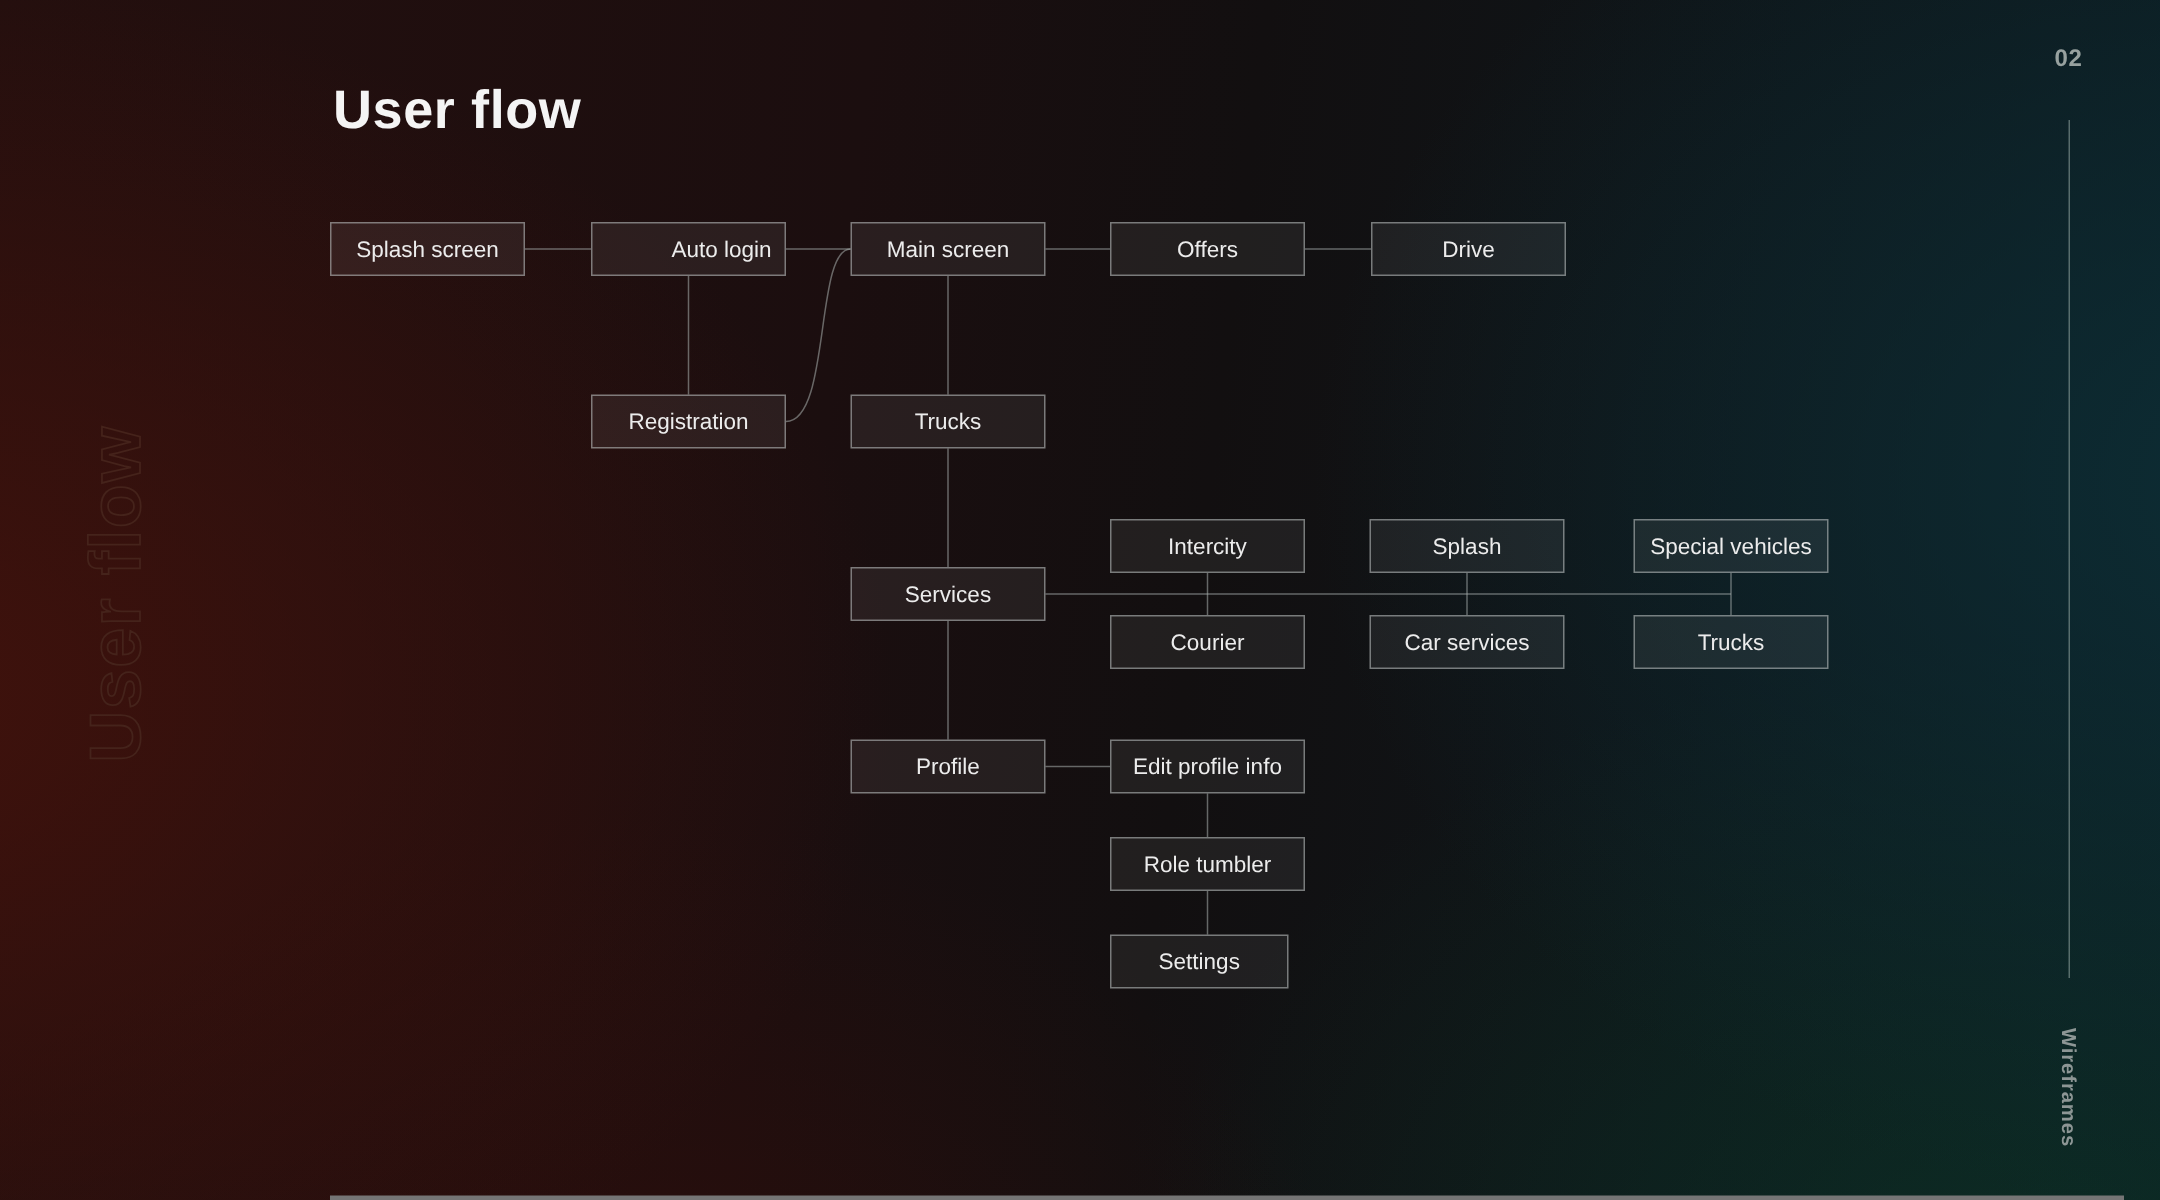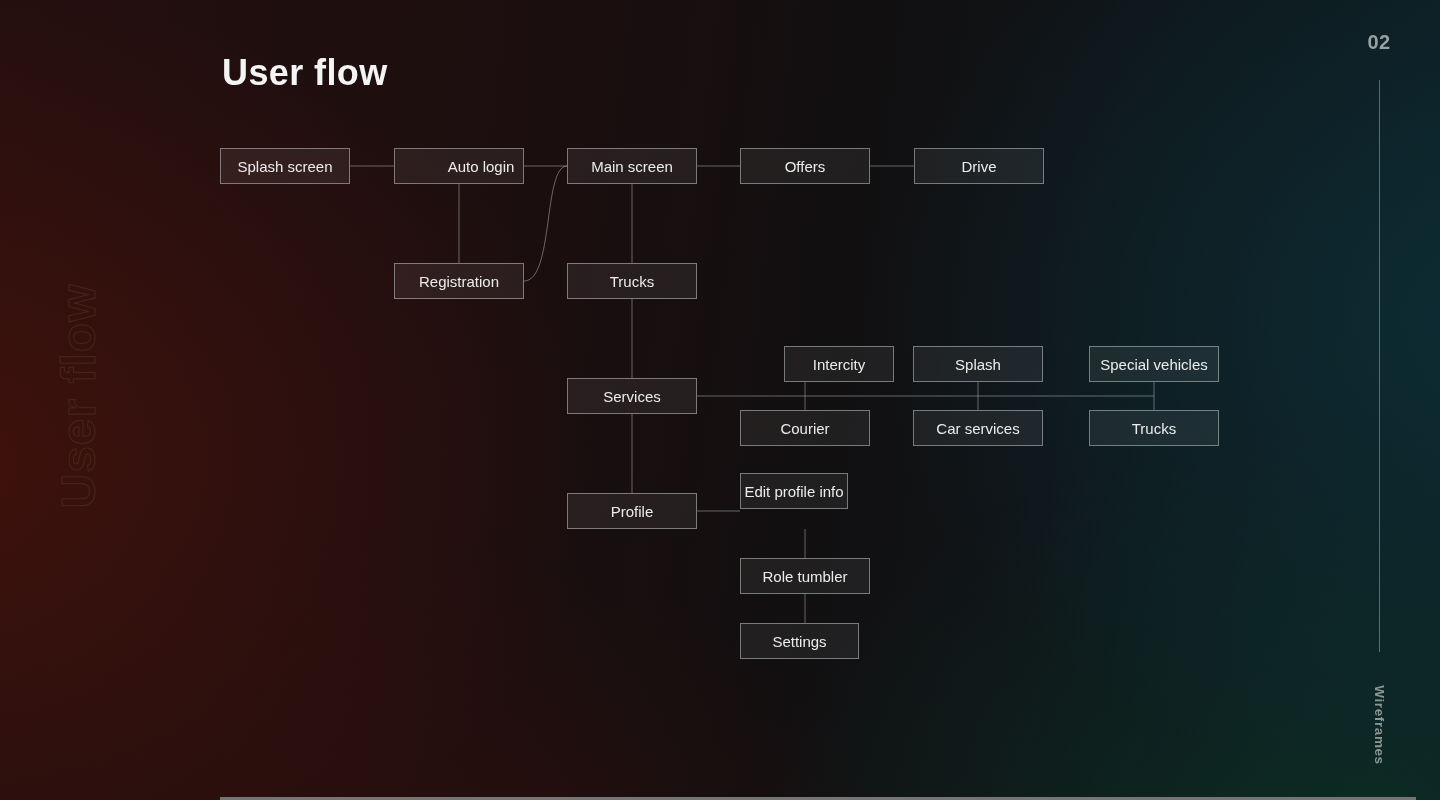--- a/index.html
+++ b/index.html
@@ -24,7 +24,7 @@
   }
   .page-number{
     position:absolute;left:1359px;top:31px;width:40px;text-align:center;
-    font-size:20px;font-weight:bold;color:#97a19f;letter-spacing:0.5px;
+    font-size:16px;font-weight:bold;color:#97a19f;letter-spacing:0.5px;
   }
   .rail-line{
     position:absolute;left:1379px;top:80px;width:1px;height:572px;

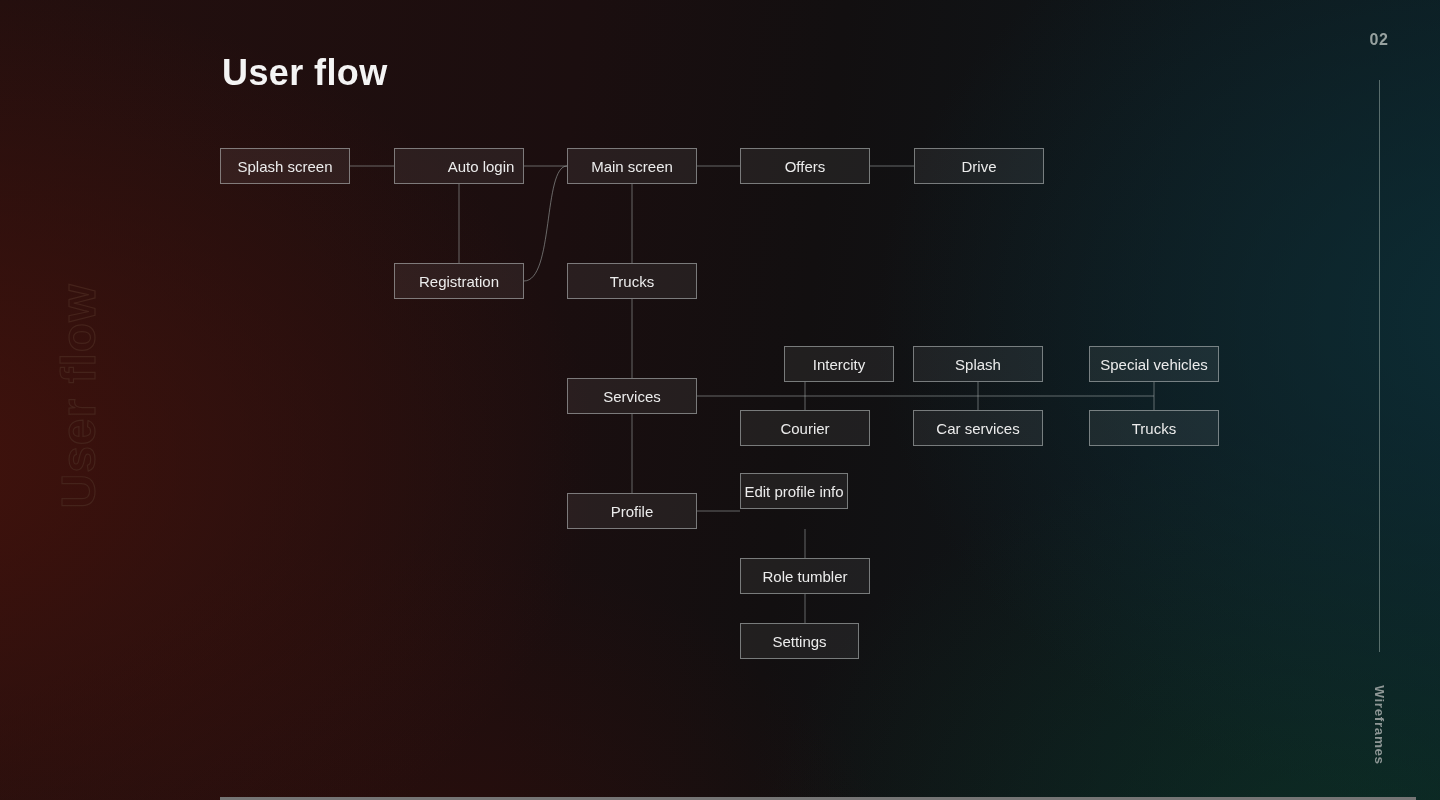--- a/index.html
+++ b/index.html
@@ -100,7 +100,7 @@
       <div class="node" style="left: 394px; top: 263px; width: 130px; height: 36px;">Registration</div>
       <div class="node" style="left: 567px; top: 263px; width: 130px; height: 36px;">Trucks</div>
       <div class="node" style="left: 567px; top: 378px; width: 130px; height: 36px;">Services</div>
-      <div class="node" style="left: 784px; top: 346px; width: 110px; height: 36px;">Intercity</div>
+      <div class="node" style="left: 740px; top: 346px; width: 130px; height: 36px;">Intercity</div>
       <div class="node" style="left: 913px; top: 346px; width: 130px; height: 36px;">Splash</div>
       <div class="node" style="left: 1089px; top: 346px; width: 130px; height: 36px;">Special vehicles</div>
       <div class="node" style="left: 740px; top: 410px; width: 130px; height: 36px;">Courier</div>

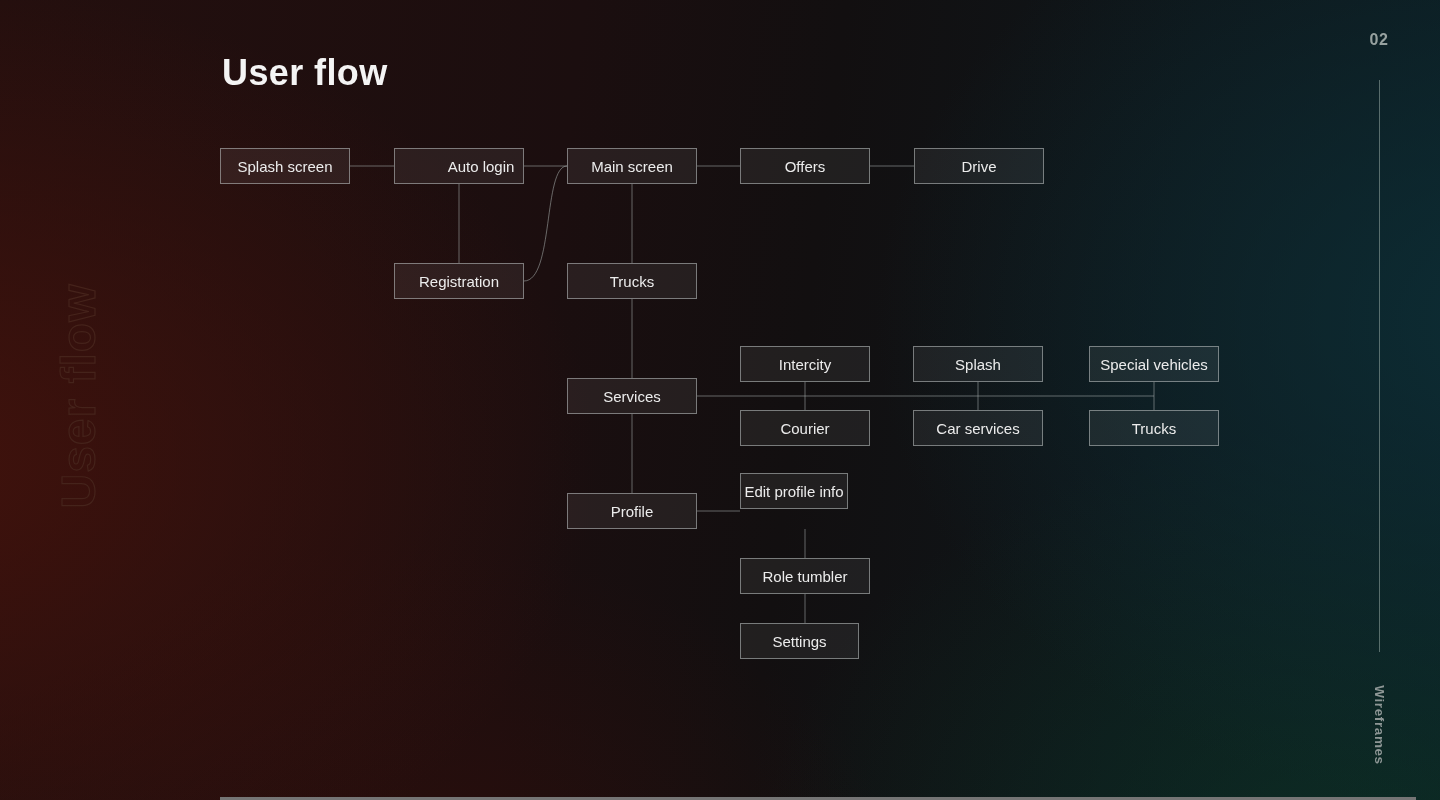--- a/index.html
+++ b/index.html
@@ -107,7 +107,7 @@
       <div class="node" style="left: 913px; top: 410px; width: 130px; height: 36px;">Car services</div>
       <div class="node" style="left: 1089px; top: 410px; width: 130px; height: 36px;">Trucks</div>
       <div class="node" style="left: 567px; top: 493px; width: 130px; height: 36px;">Profile</div>
-      <div class="node" style="left: 740px; top: 473px; width: 108px; height: 36px;">Edit profile info</div>
+      <div class="node" style="left: 740px; top: 493px; width: 130px; height: 36px;">Edit profile info</div>
       <div class="node" style="left: 740px; top: 558px; width: 130px; height: 36px;">Role tumbler</div>
       <div class="node" style="left: 740px; top: 623px; width: 119px; height: 36px;">Settings</div>
     </div>

